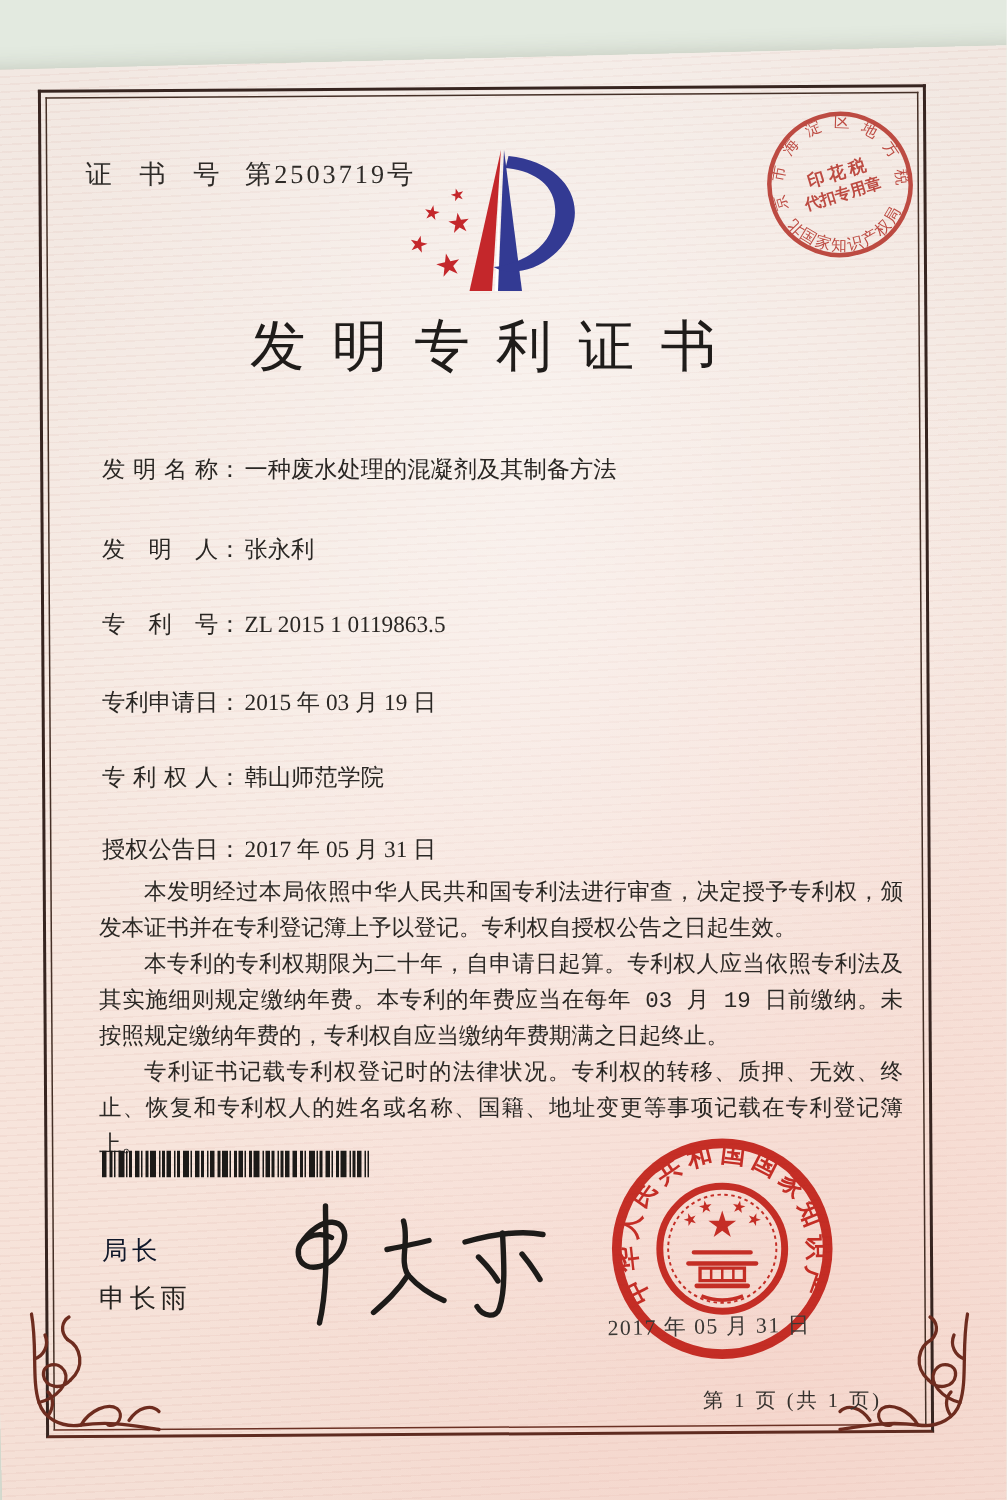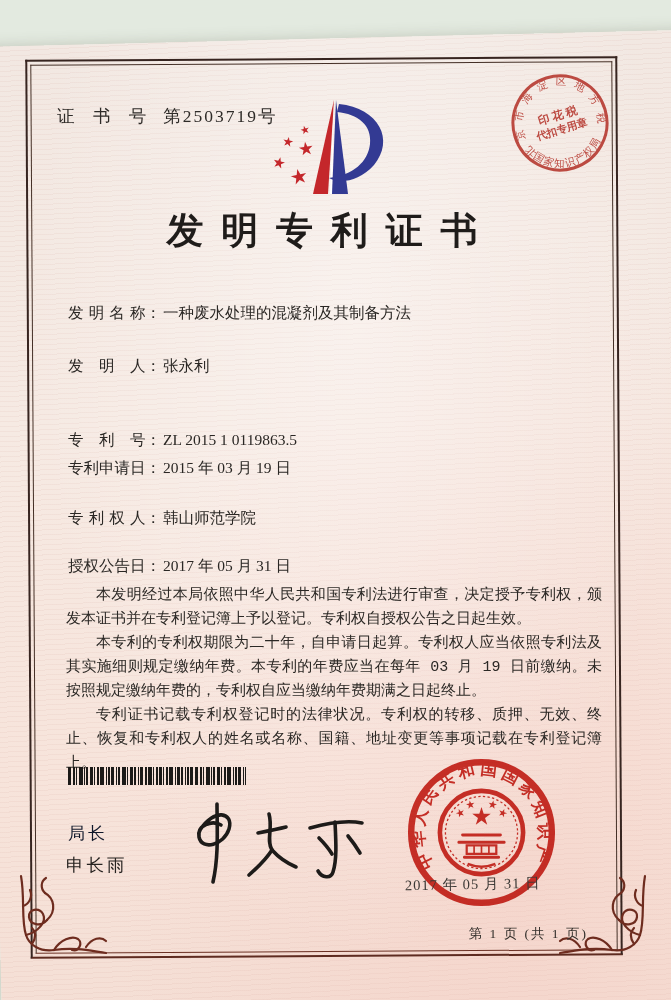--- a/index.html
+++ b/index.html
@@ -42,7 +42,7 @@
   .tax-stamp{position:absolute;left:500px;top:63px;width:120px;height:120px;transform:rotate(-17deg);opacity:.88;}
   .title{
     position:absolute;left:28px;top:206px;width:588px;text-align:center;
-    font-size:37px;font-weight:bold;color:#1f1c1a;letter-spacing:.48em;text-indent:.48em;
+    font-size:37px;font-weight:normal;color:#1f1c1a;letter-spacing:.48em;text-indent:.48em;
   }
   
   .field{position:absolute;left:68px;font-size:15.5px;color:#2a2724;white-space:nowrap;}

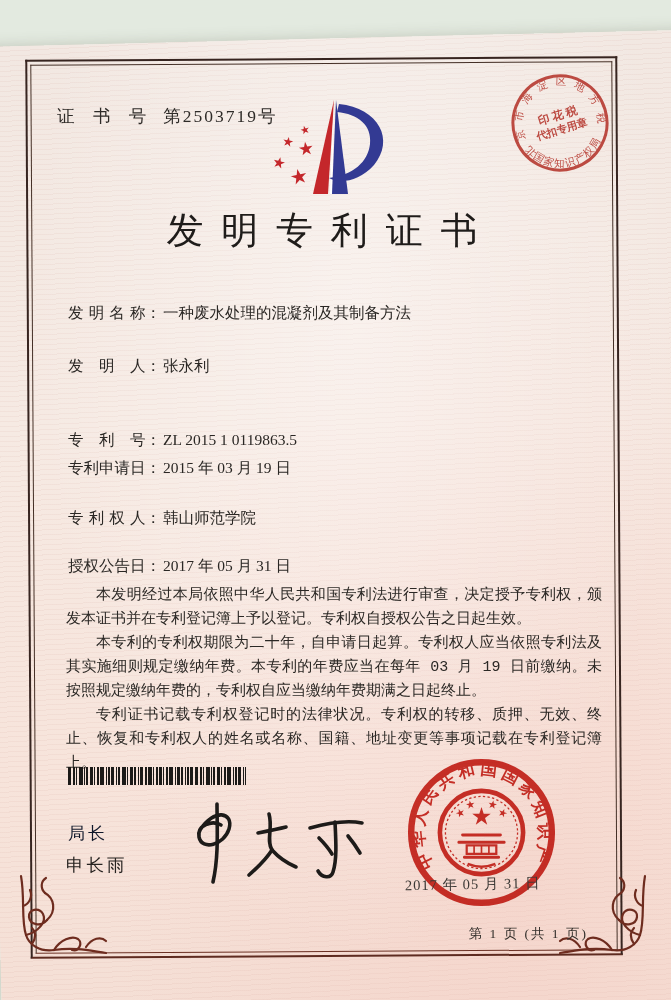--- a/index.html
+++ b/index.html
@@ -51,7 +51,7 @@
     -moz-text-align-last:justify;text-justify:inter-character;vertical-align:bottom;
   }
   .field .colon{margin-right:2px;}
-  .f0{top:303px}.f1{top:356px}.f2{top:430px}.f3{top:458px}.f4{top:508px}.f5{top:556px}
+  .f0{top:303px}.f1{top:356px}.f2{top:406px}.f3{top:458px}.f4{top:508px}.f5{top:556px}
   
   .bodytext{
     position:absolute;left:66px;top:584px;width:536px;

